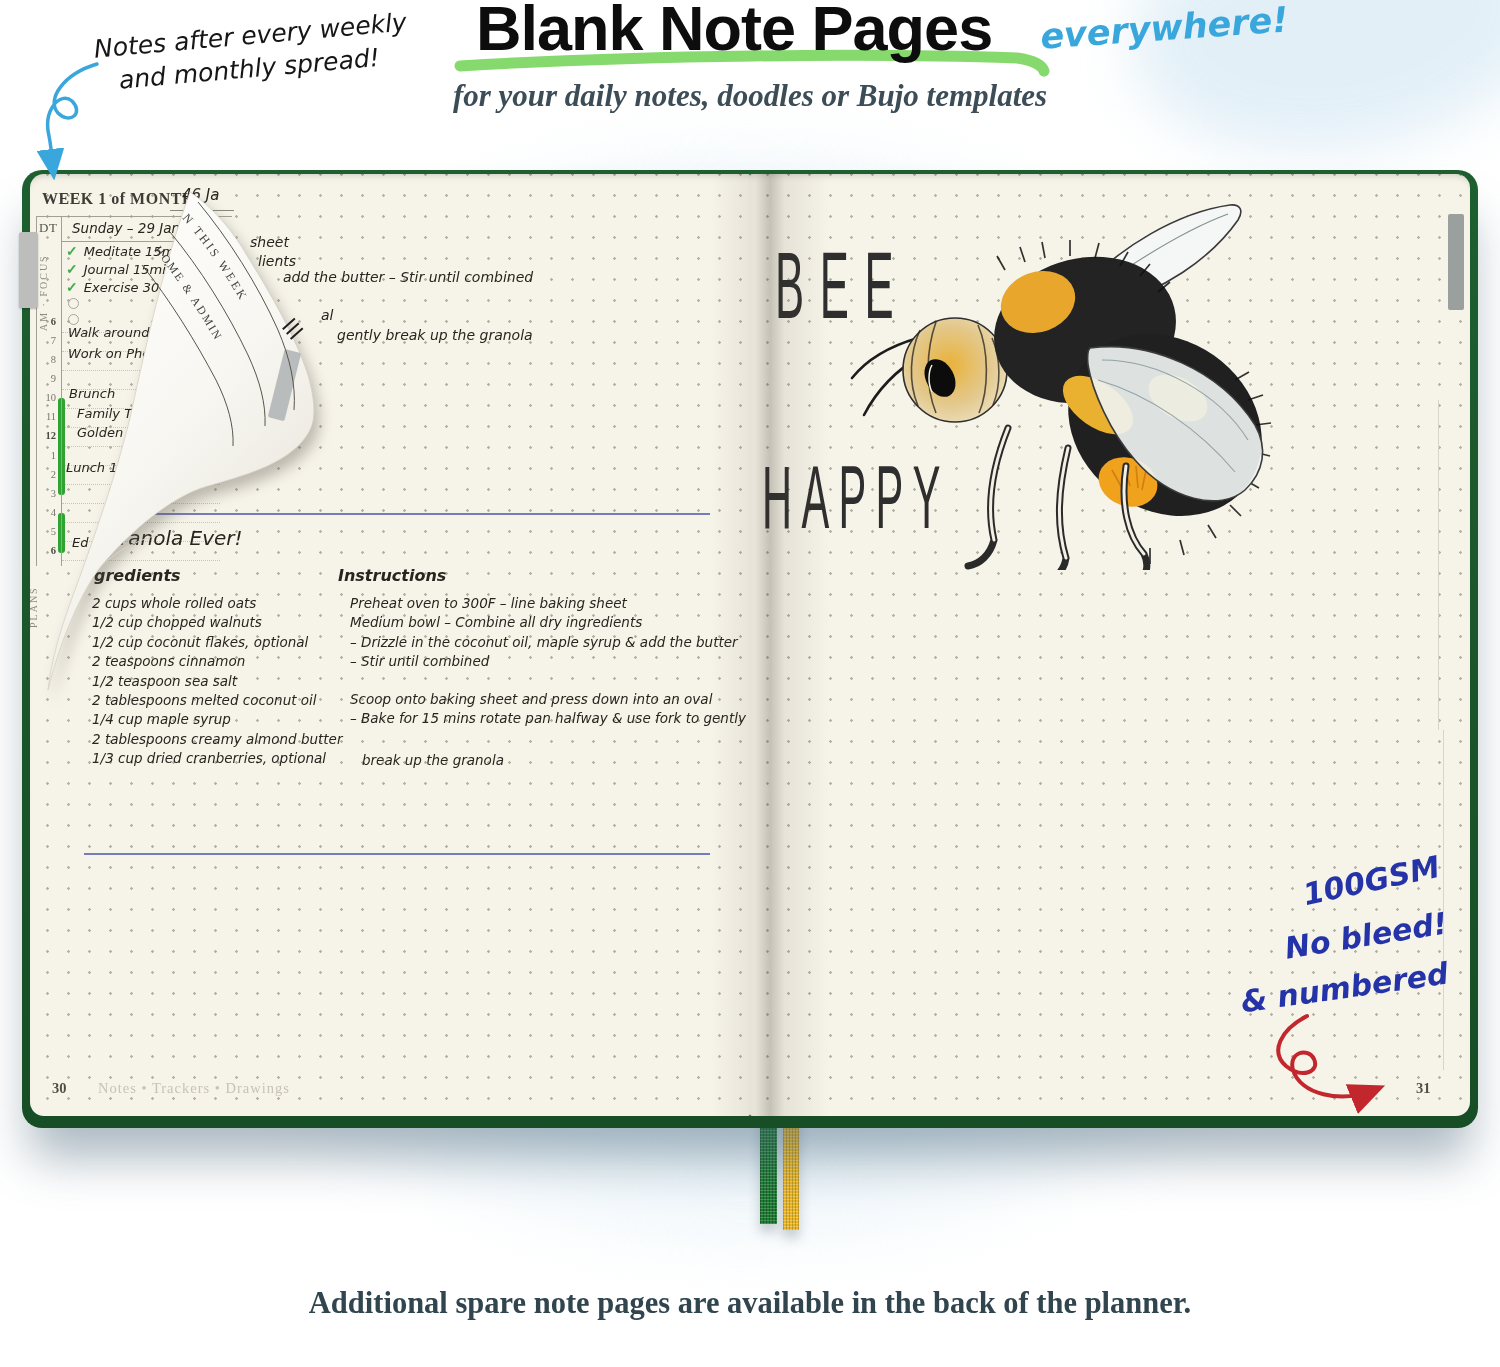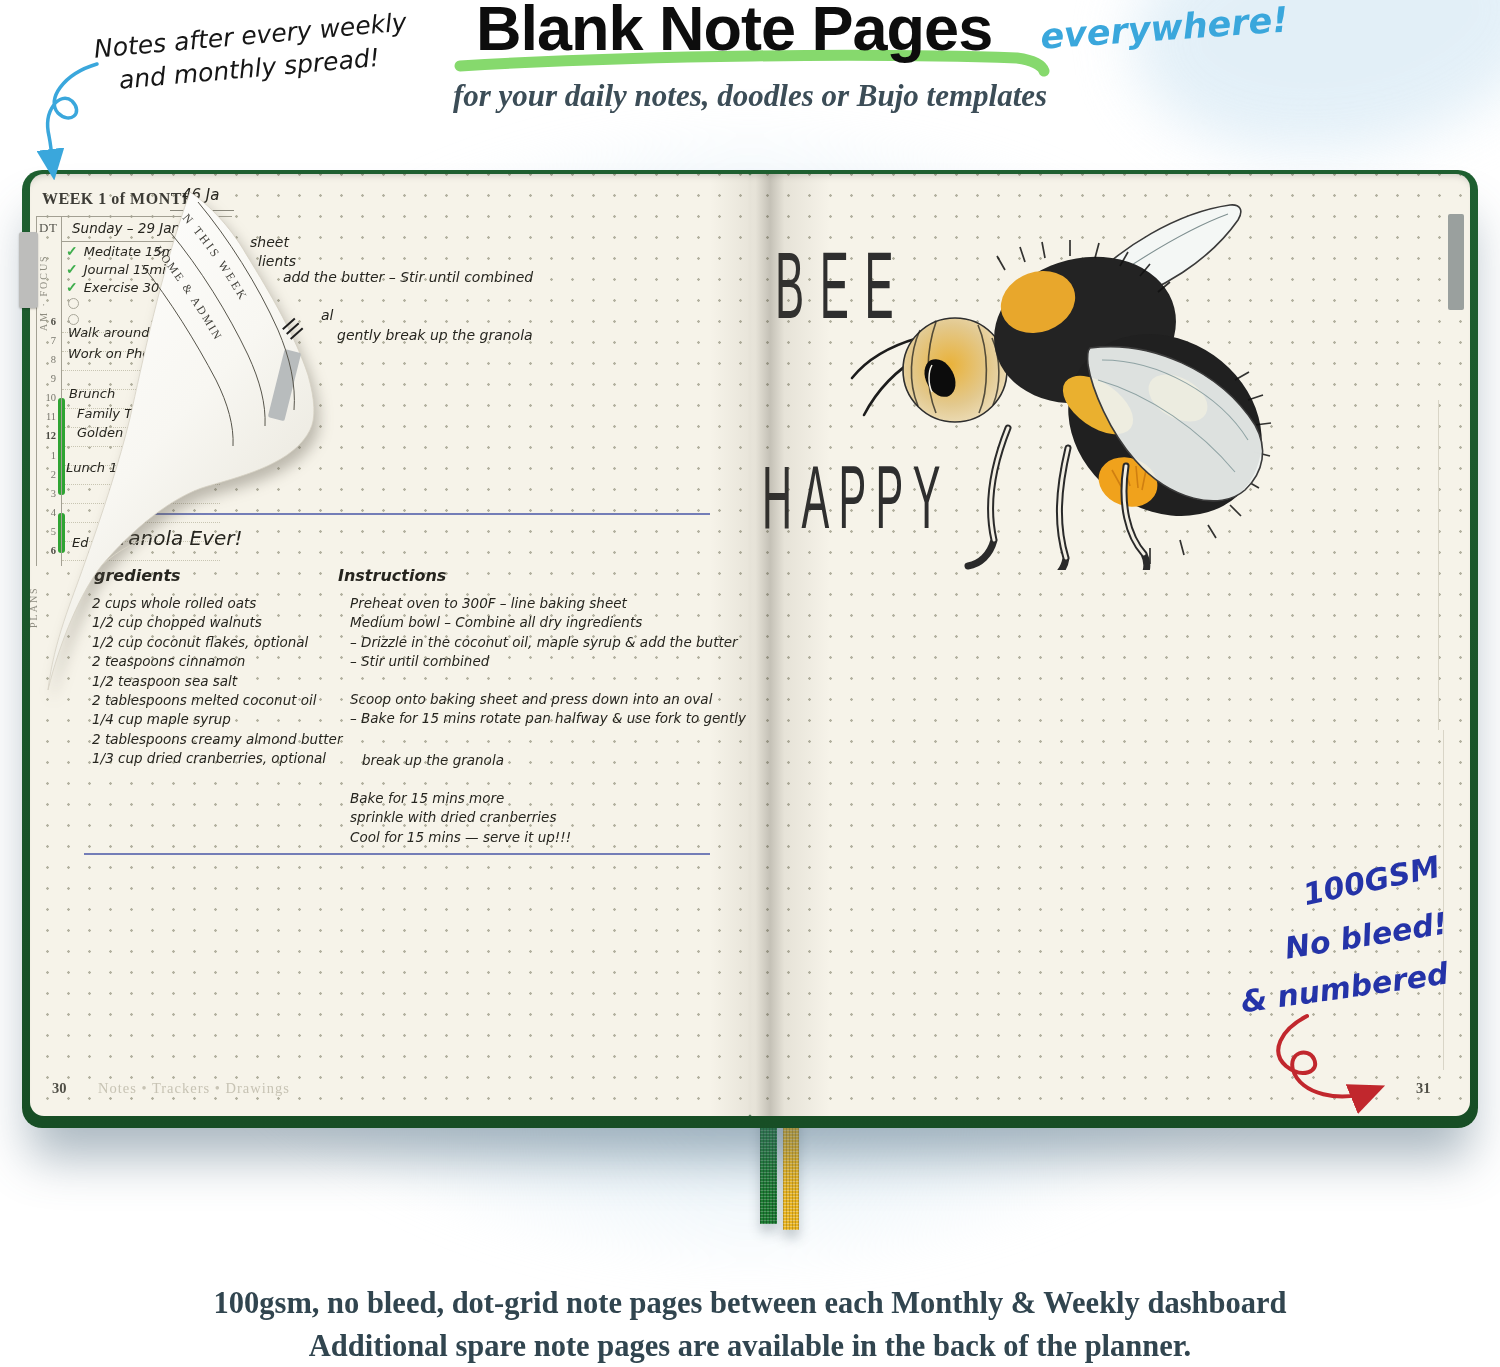--- a/index.html
+++ b/index.html
@@ -236,11 +236,6 @@
       <div>Scoop onto baking sheet and press down into an oval</div>
       <div>– Bake for 15 mins rotate pan halfway &amp; use fork to gently</div>
       <div class="indent">break up the granola</div>
-    </div>
-    <div class="rc-group">
-      <div>Bake for 15 mins more</div>
-      <div>sprinkle with dried cranberries</div>
-      <div>Cool for 15 mins — serve it up!!!</div>
     </div>
   </div>
 

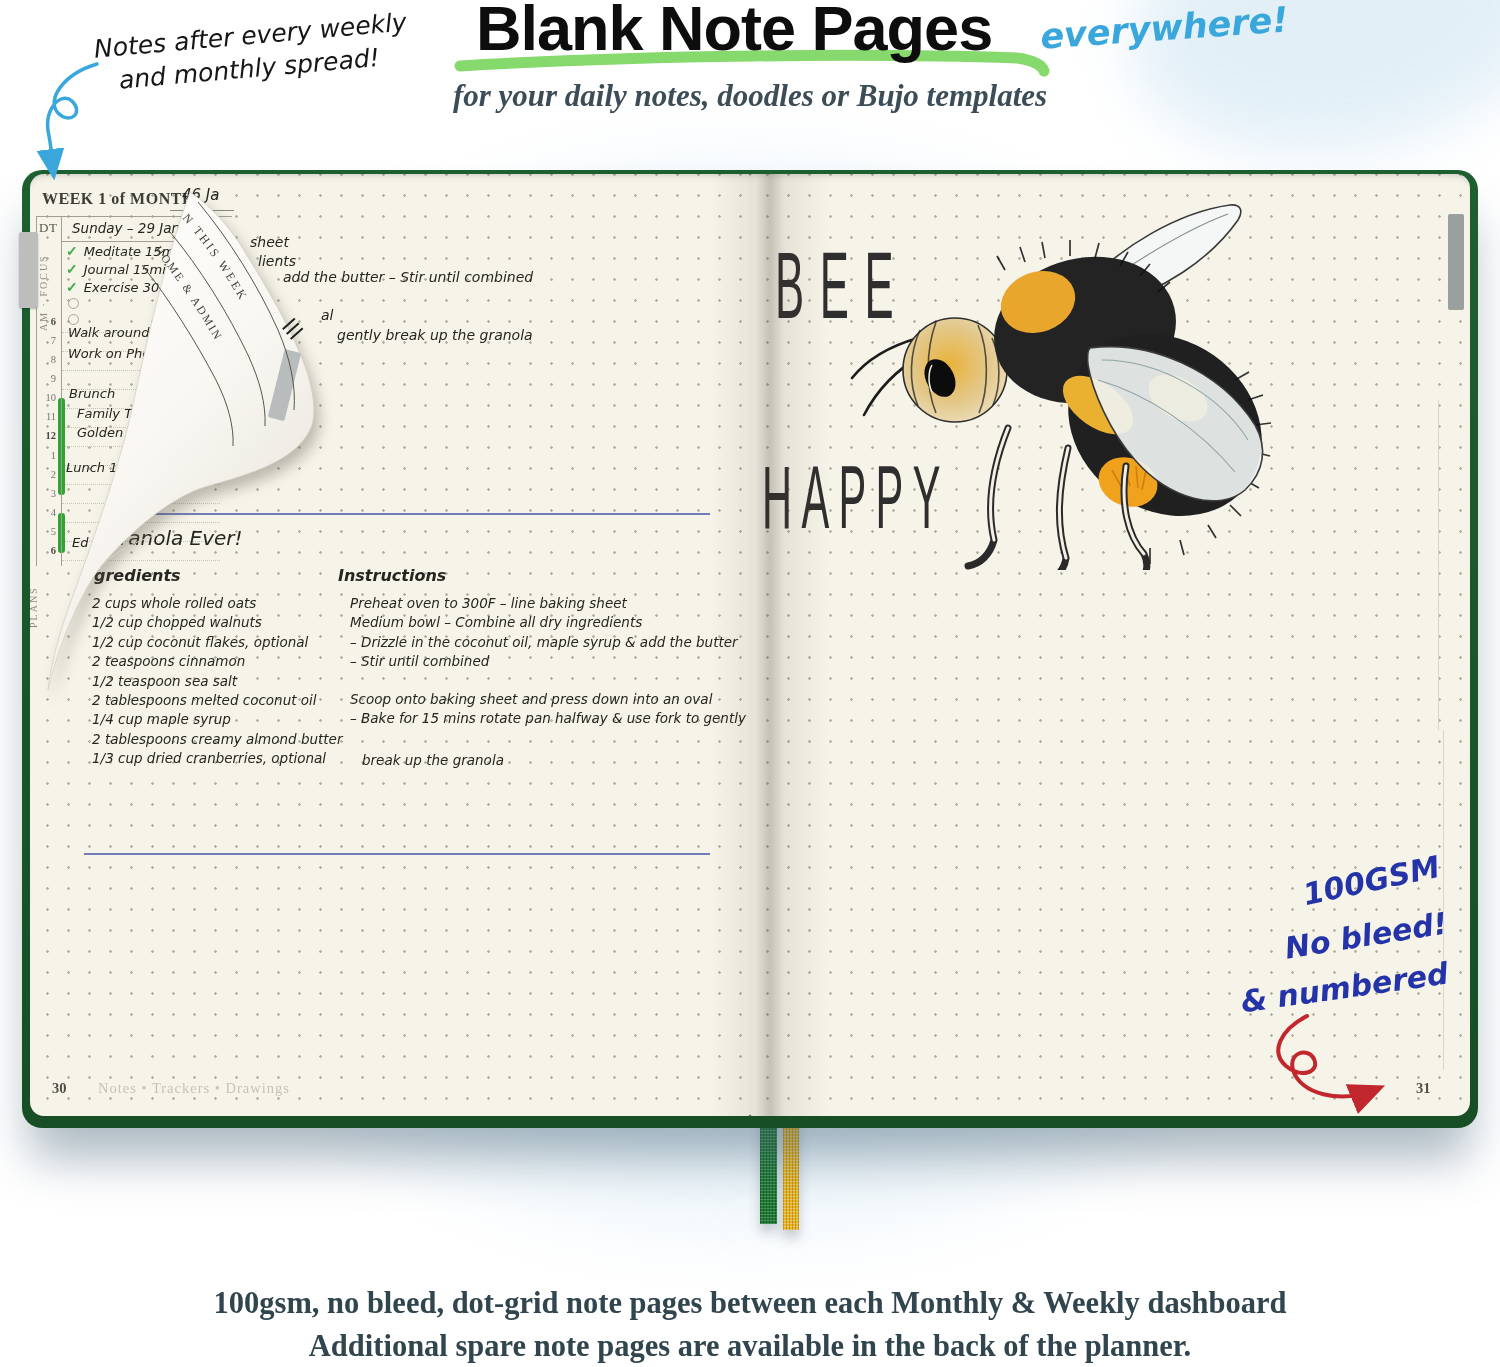--- a/index.html
+++ b/index.html
@@ -338,7 +338,6 @@
 </div>
 
 <div class="abs caption">
-  <div>100gsm, no bleed, dot-grid note pages between each Monthly &amp; Weekly dashboard</div>
   <div>Additional spare note pages are available in the back of the planner.</div>
 </div>
 

